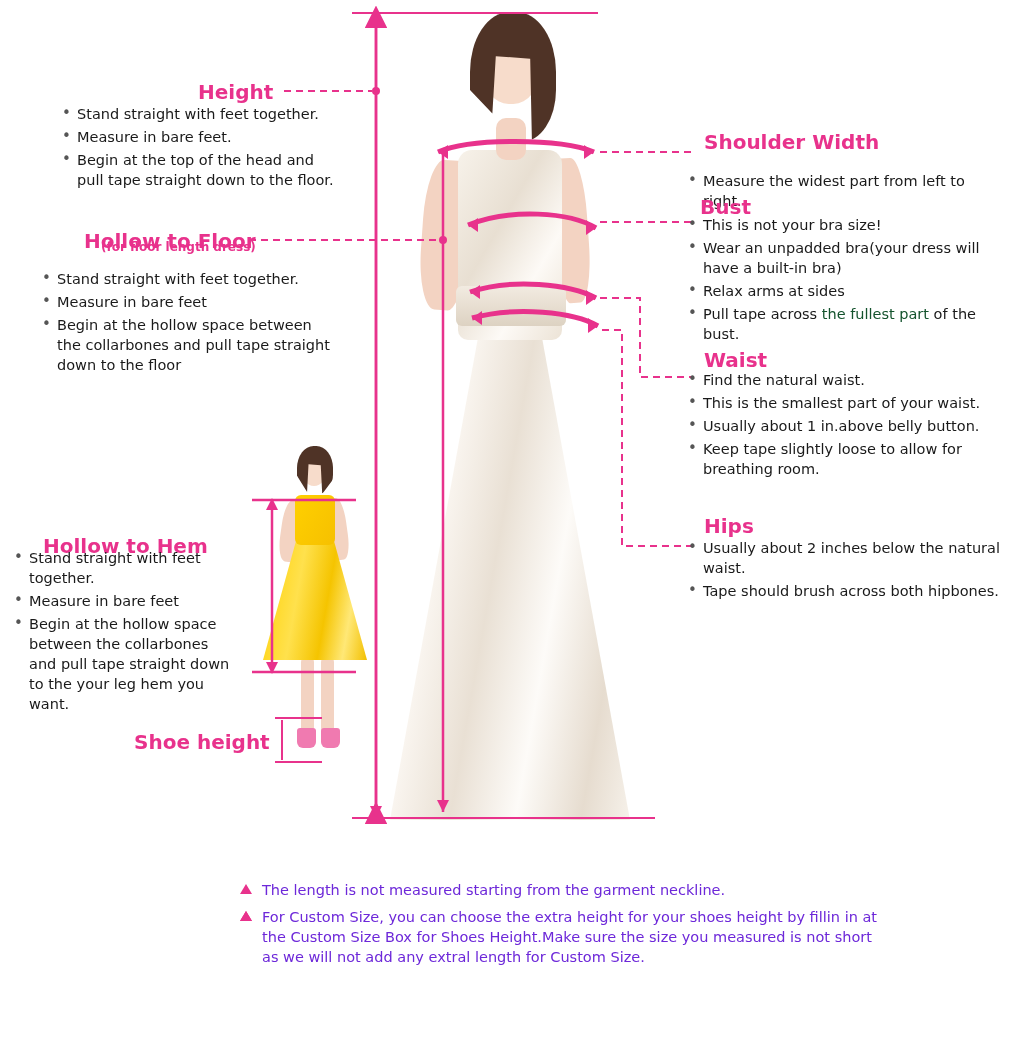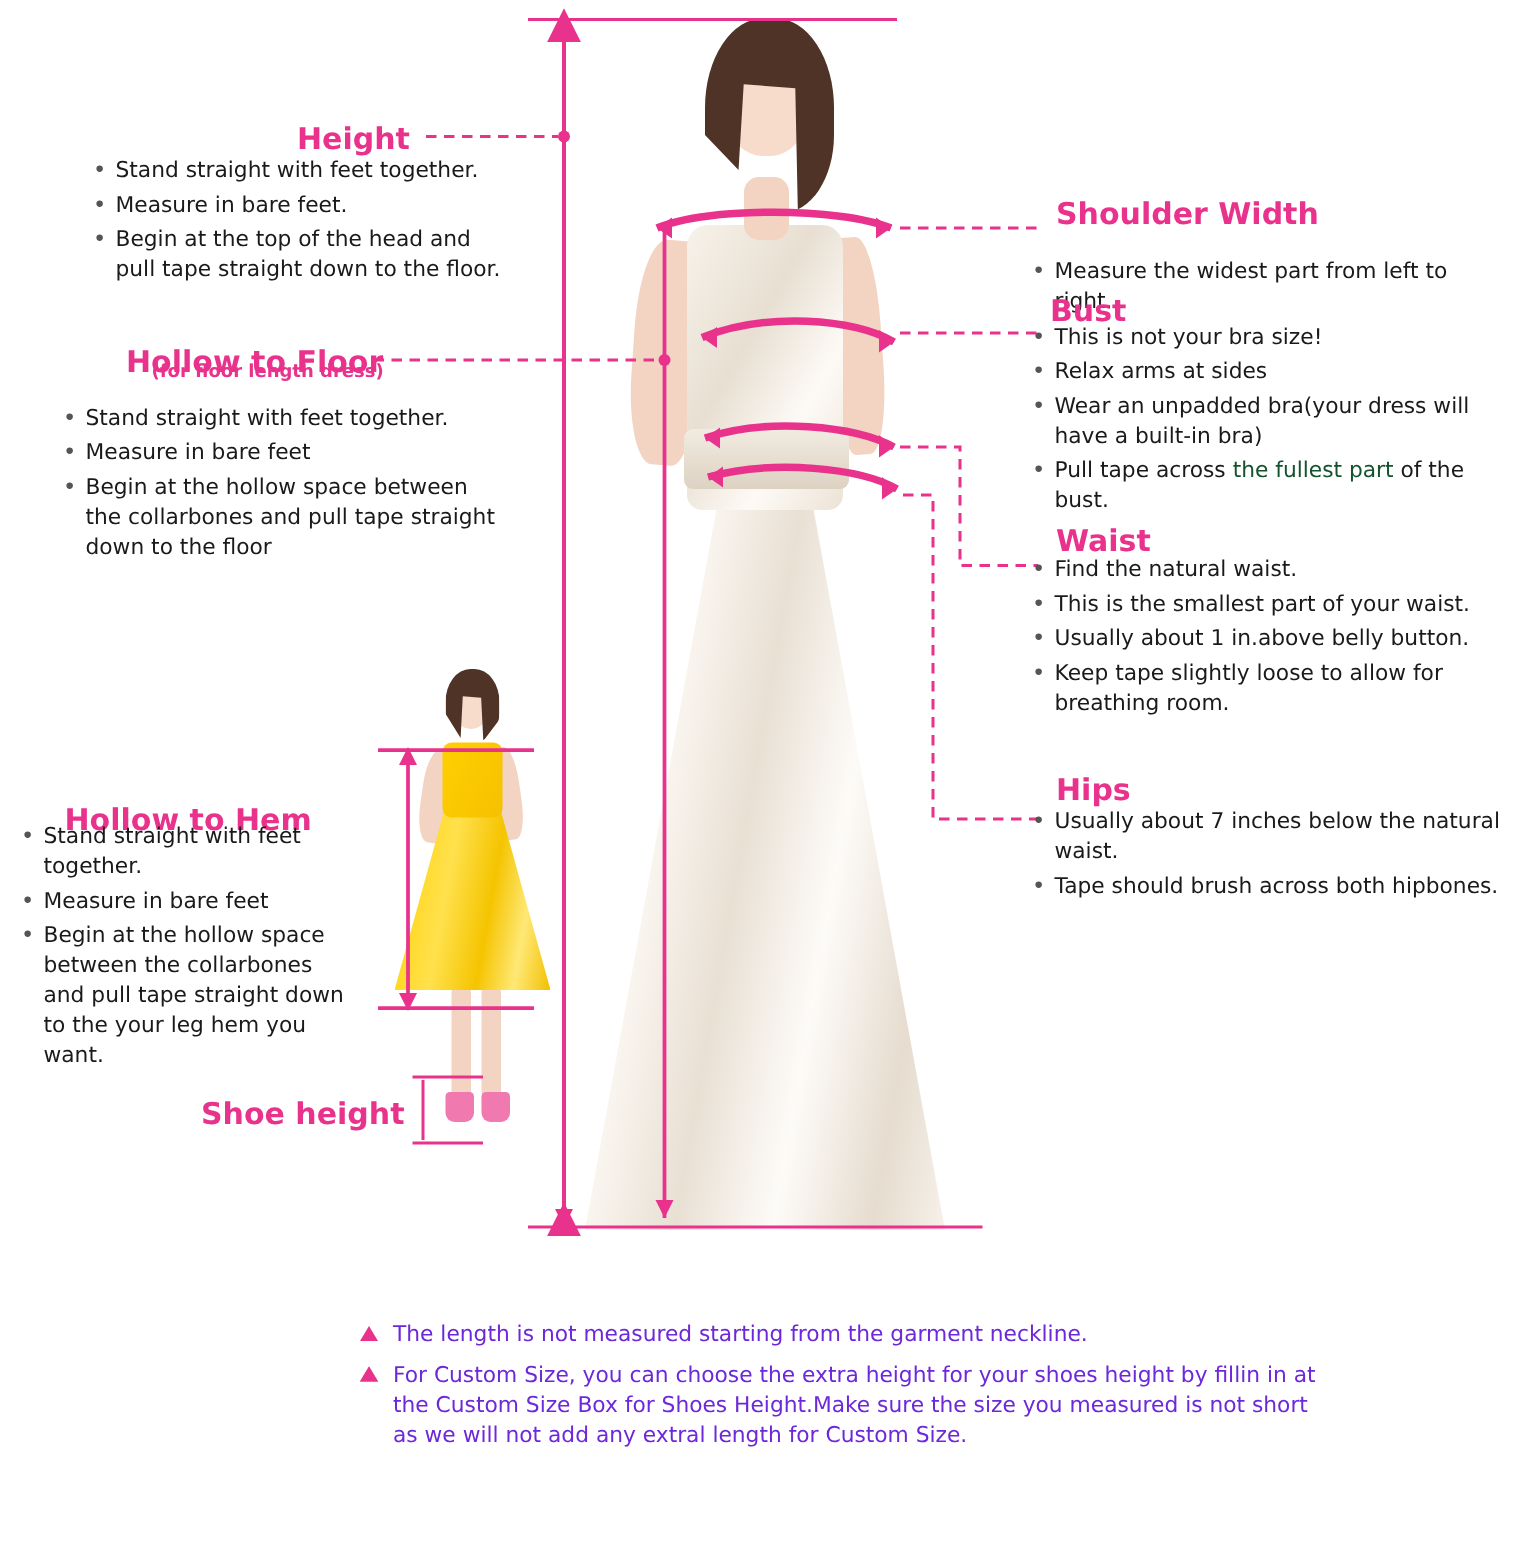--- a/index.html
+++ b/index.html
@@ -396,8 +396,8 @@
   <div class="bullets" style="left:688px; top:215px; width:322px;">
     <ul>
       <li>This is not your bra size!</li>
+      <li>Wear an unpadded bra(your dress will have a built-in bra)</li>
       <li>Relax arms at sides</li>
-      <li>Wear an unpadded bra(your dress will have a built-in bra)</li>
       <li><span>Pull tape across </span><span class="pink-em">the fullest part</span><span> of the bust.</span></li>
     </ul>
   </div>

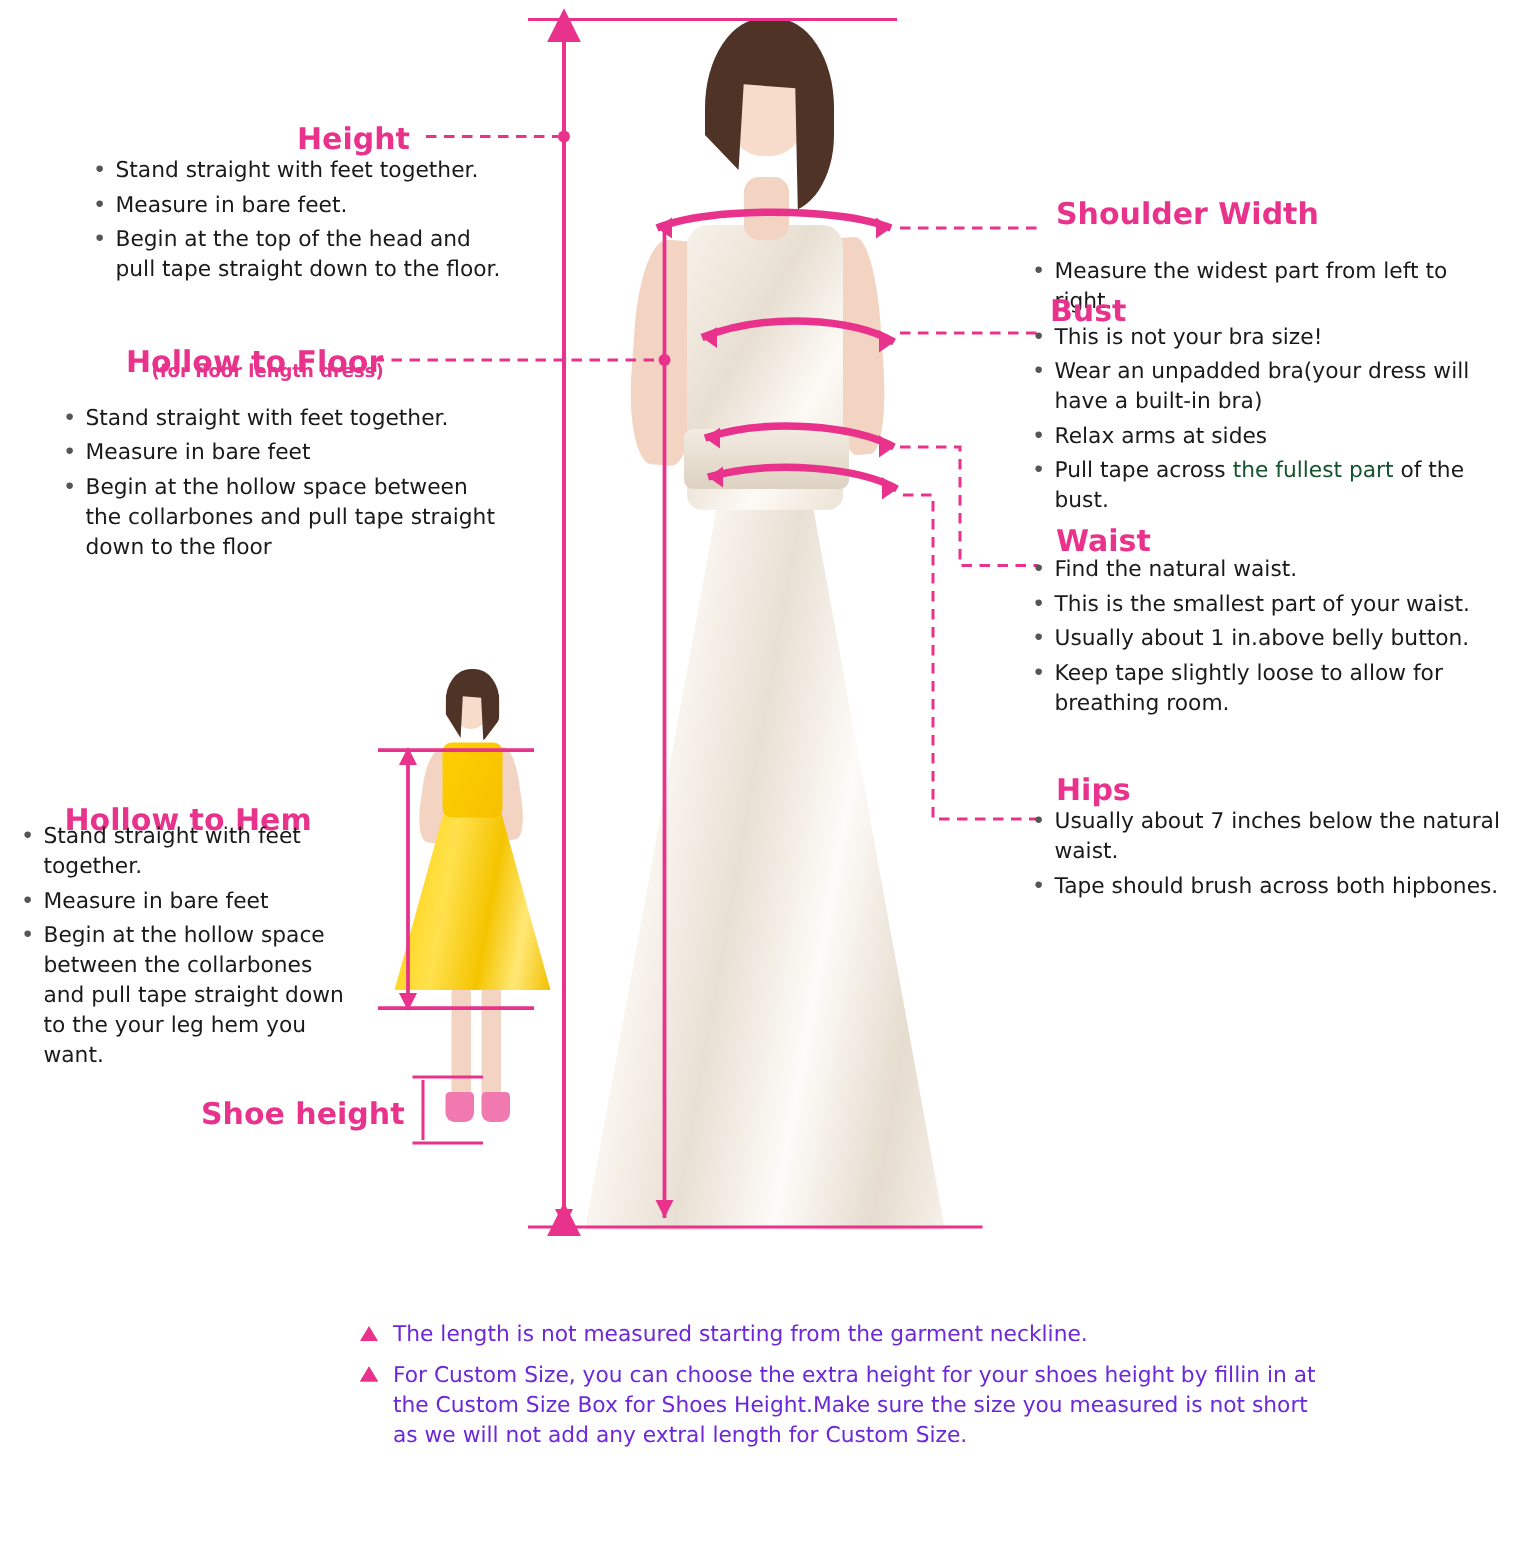--- a/index.html
+++ b/index.html
@@ -415,7 +415,7 @@
   <div class="heading" style="left:704px; top:514px;">Hips</div>
   <div class="bullets" style="left:688px; top:538px; width:318px;">
     <ul>
-      <li>Usually about 7 inches below the natural waist.</li>
+      <li>Usually about 2 inches below the natural waist.</li>
       <li>Tape should brush across both hipbones.</li>
     </ul>
   </div>

